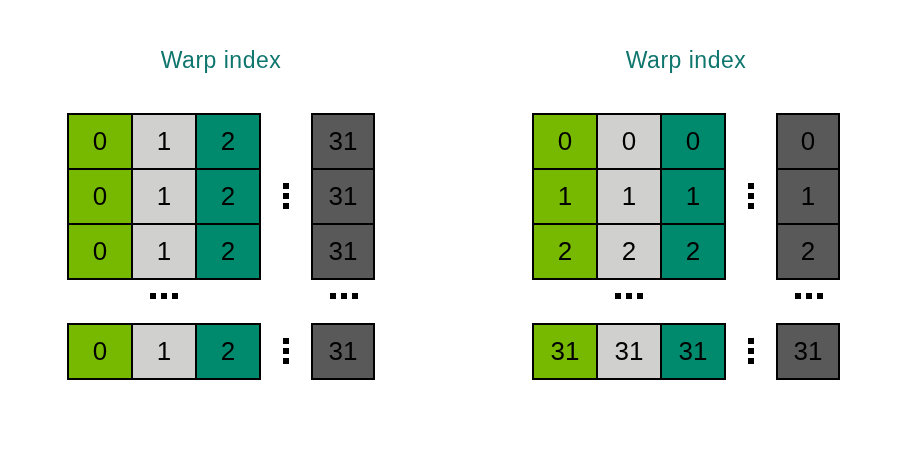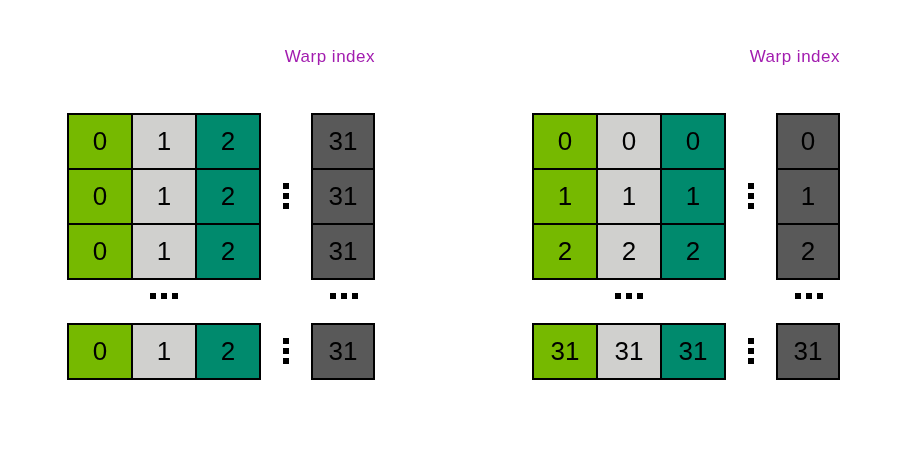--- a/index.html
+++ b/index.html
@@ -17,10 +17,10 @@
 
   .title {
     position: absolute; top: 47px; left: 0; right: 0;
-    text-align: right;
-    font-size: 17px;
+    text-align: center;
+    font-size: 23px;
     letter-spacing: 0.5px;
-    color: #a21caf;
+    color: #0f766e;
   }
 
   table.grid {

